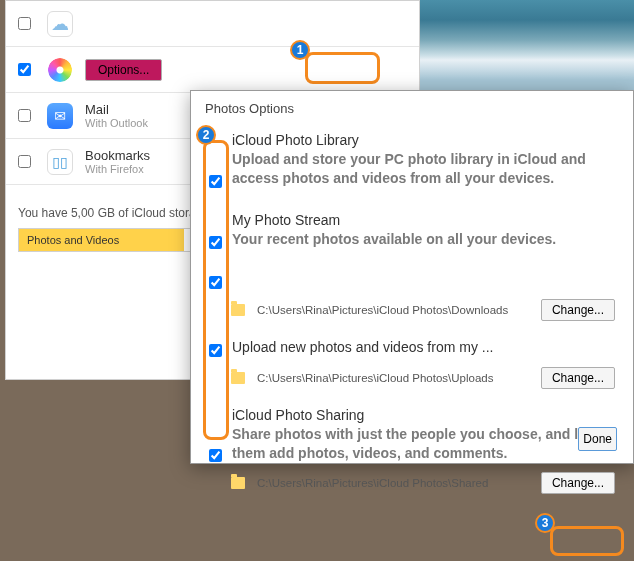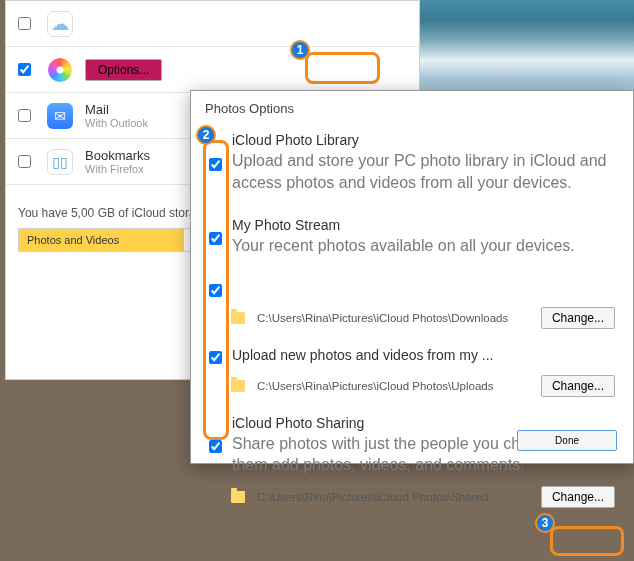--- a/index.html
+++ b/index.html
@@ -121,7 +121,7 @@
   }
   .opt-row {
     display: flex;
-    align-items: center;
+    align-items: flex-end;
     padding: 8px 0 6px 0;
   }
   .opt-row input[type=checkbox]{

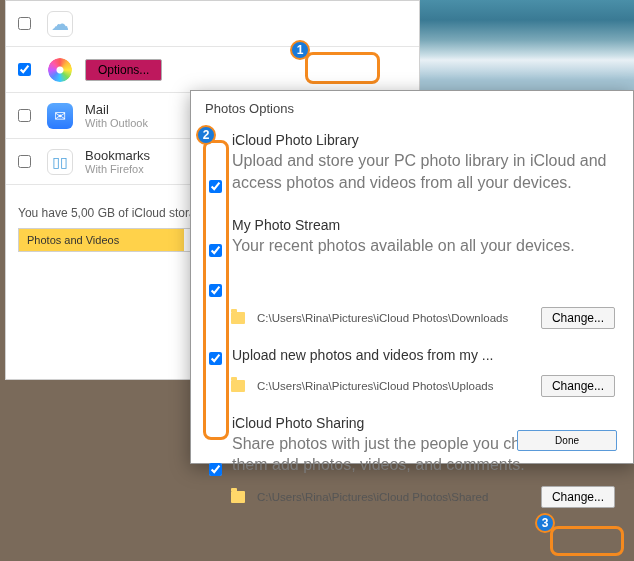--- a/index.html
+++ b/index.html
@@ -130,7 +130,7 @@
   }
   .opt-text { flex: 1; }
   .opt-title { font-size: 14px; color: #333; margin-bottom: 2px;}
-  .opt-desc { font-size: 16px; color: #7a7a7a; line-height: 1.35; }
+  .opt-desc { font-size: 14px; color: #7a7a7a; line-height: 1.35; font-weight: bold; }
   .path-row {
     display: flex; align-items: center;
     padding: 4px 0 10px 22px;

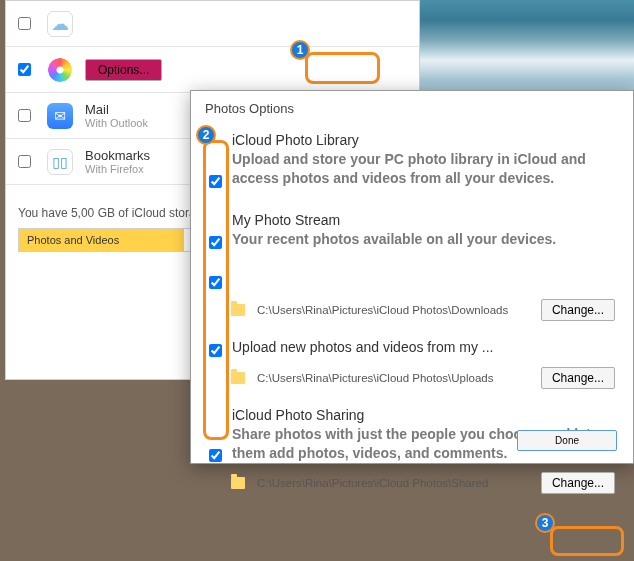--- a/index.html
+++ b/index.html
@@ -159,8 +159,8 @@
     bottom: 12px; right: 16px;
   }
   .done-btn {
-    padding: 4px 37px;
-    font-size: 10px;
+    padding: 4px 4px;
+    font-size: 12px;
     background: #f5f5f5;
     border: 1px solid #5a9ad9;
     border-radius: 2px;

